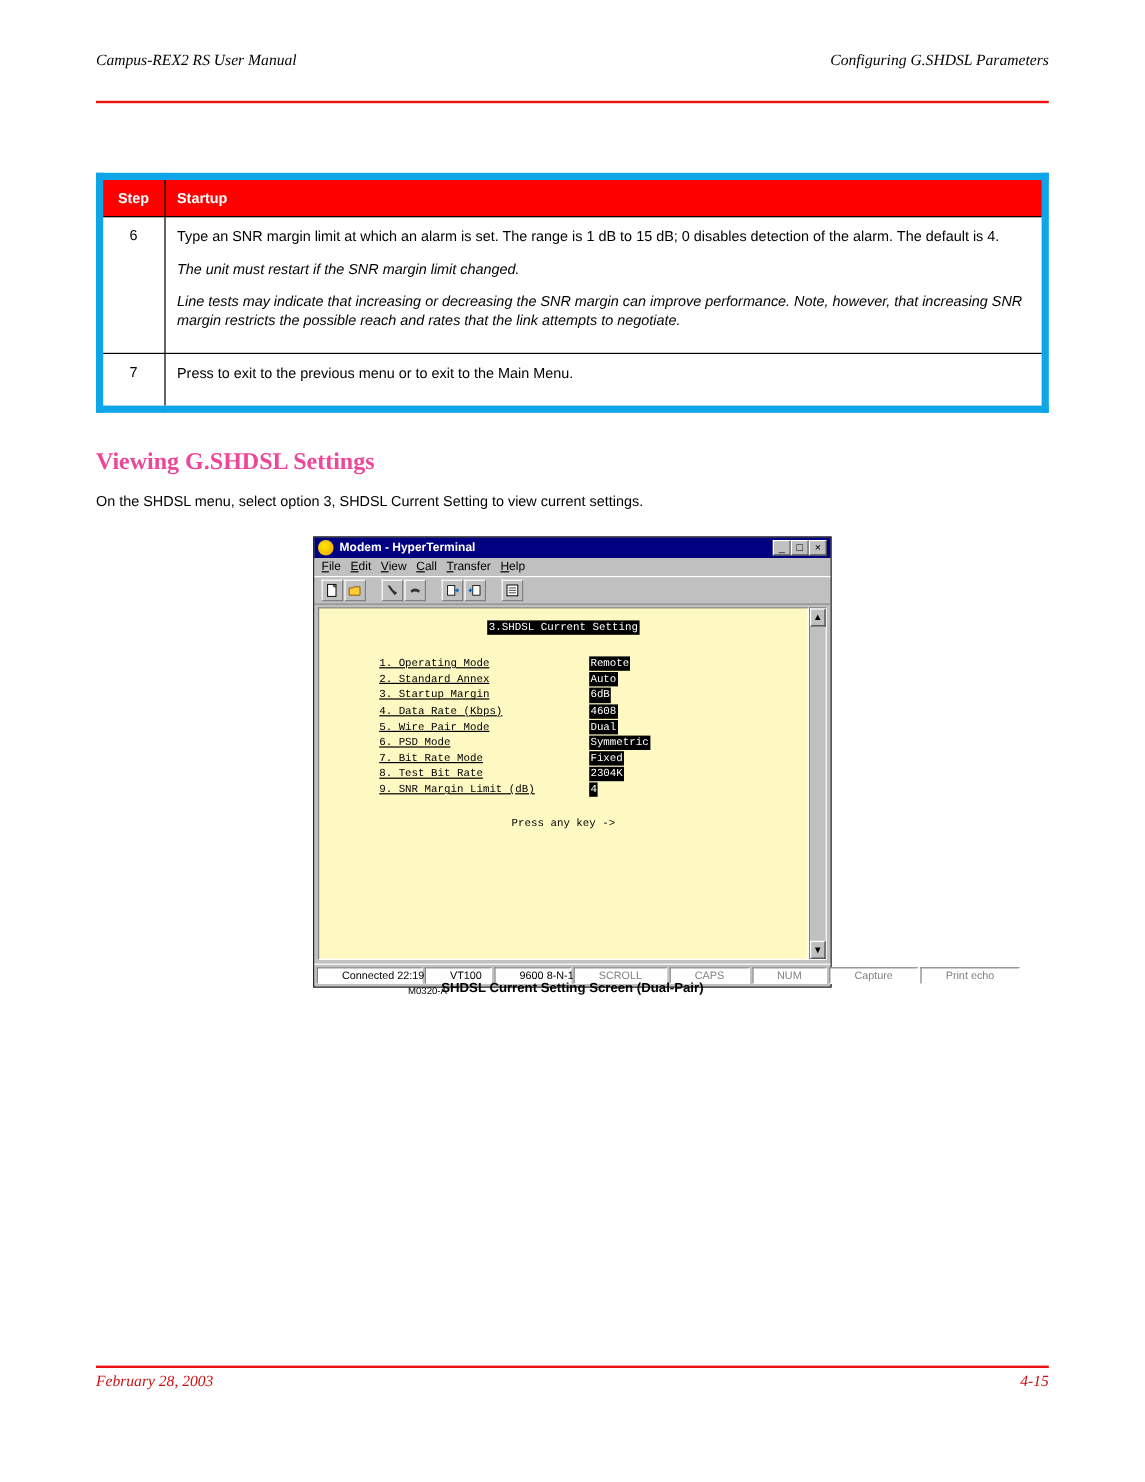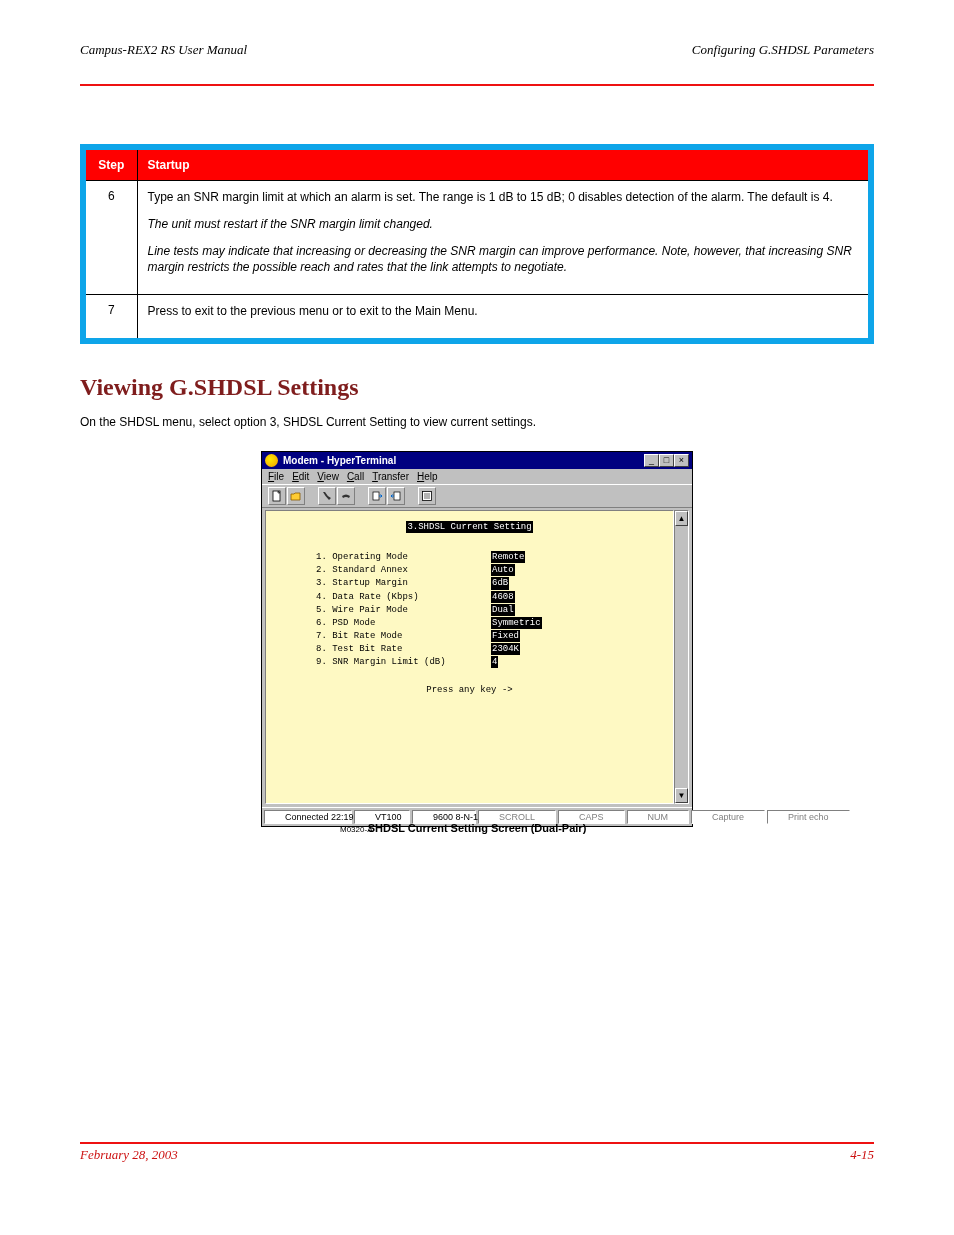--- a/index.html
+++ b/index.html
@@ -57,9 +57,9 @@
 
   .section-title {
     margin-top: 30px;
-    color: #7f1d1d;
+    color: #ec4899;
     font-weight: bold;
-    font-size: 24px;
+    font-size: 20px;
   }
   .body-text {
     margin-top: 12px;

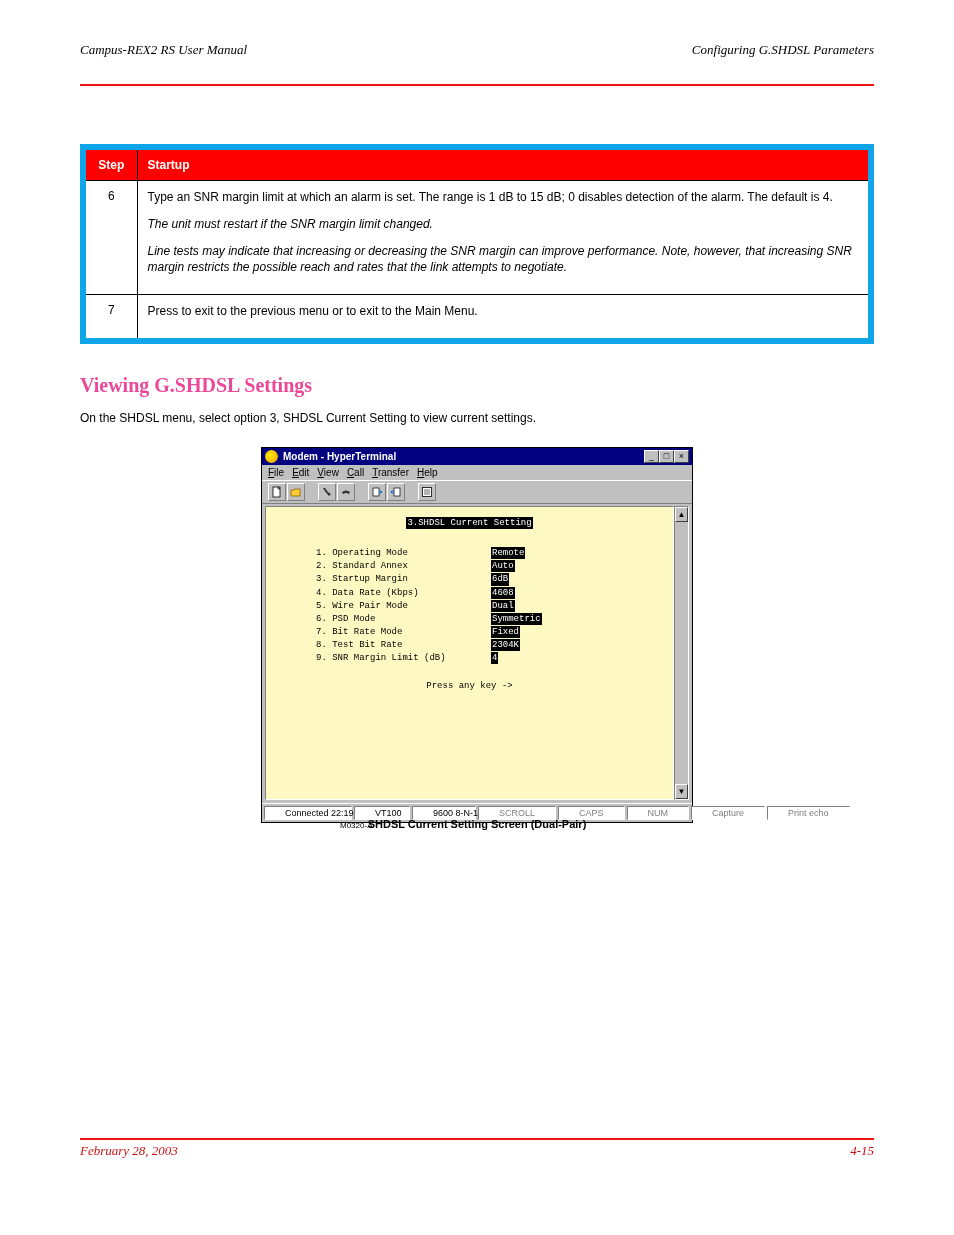--- a/index.html
+++ b/index.html
@@ -169,7 +169,7 @@
   }
   .term-list { margin: 18px 0 0 42px; }
   .term-list .trow { display: flex; margin-bottom: 1px; }
-  .term-list .tlabel { width: 175px; white-space: pre; }
+  .term-list .tlabel { width: 175px; white-space: pre; text-decoration: underline; }
   .term-list .tval { }
   .press { text-align: center; margin-top: 16px; }
   .statusbar {

